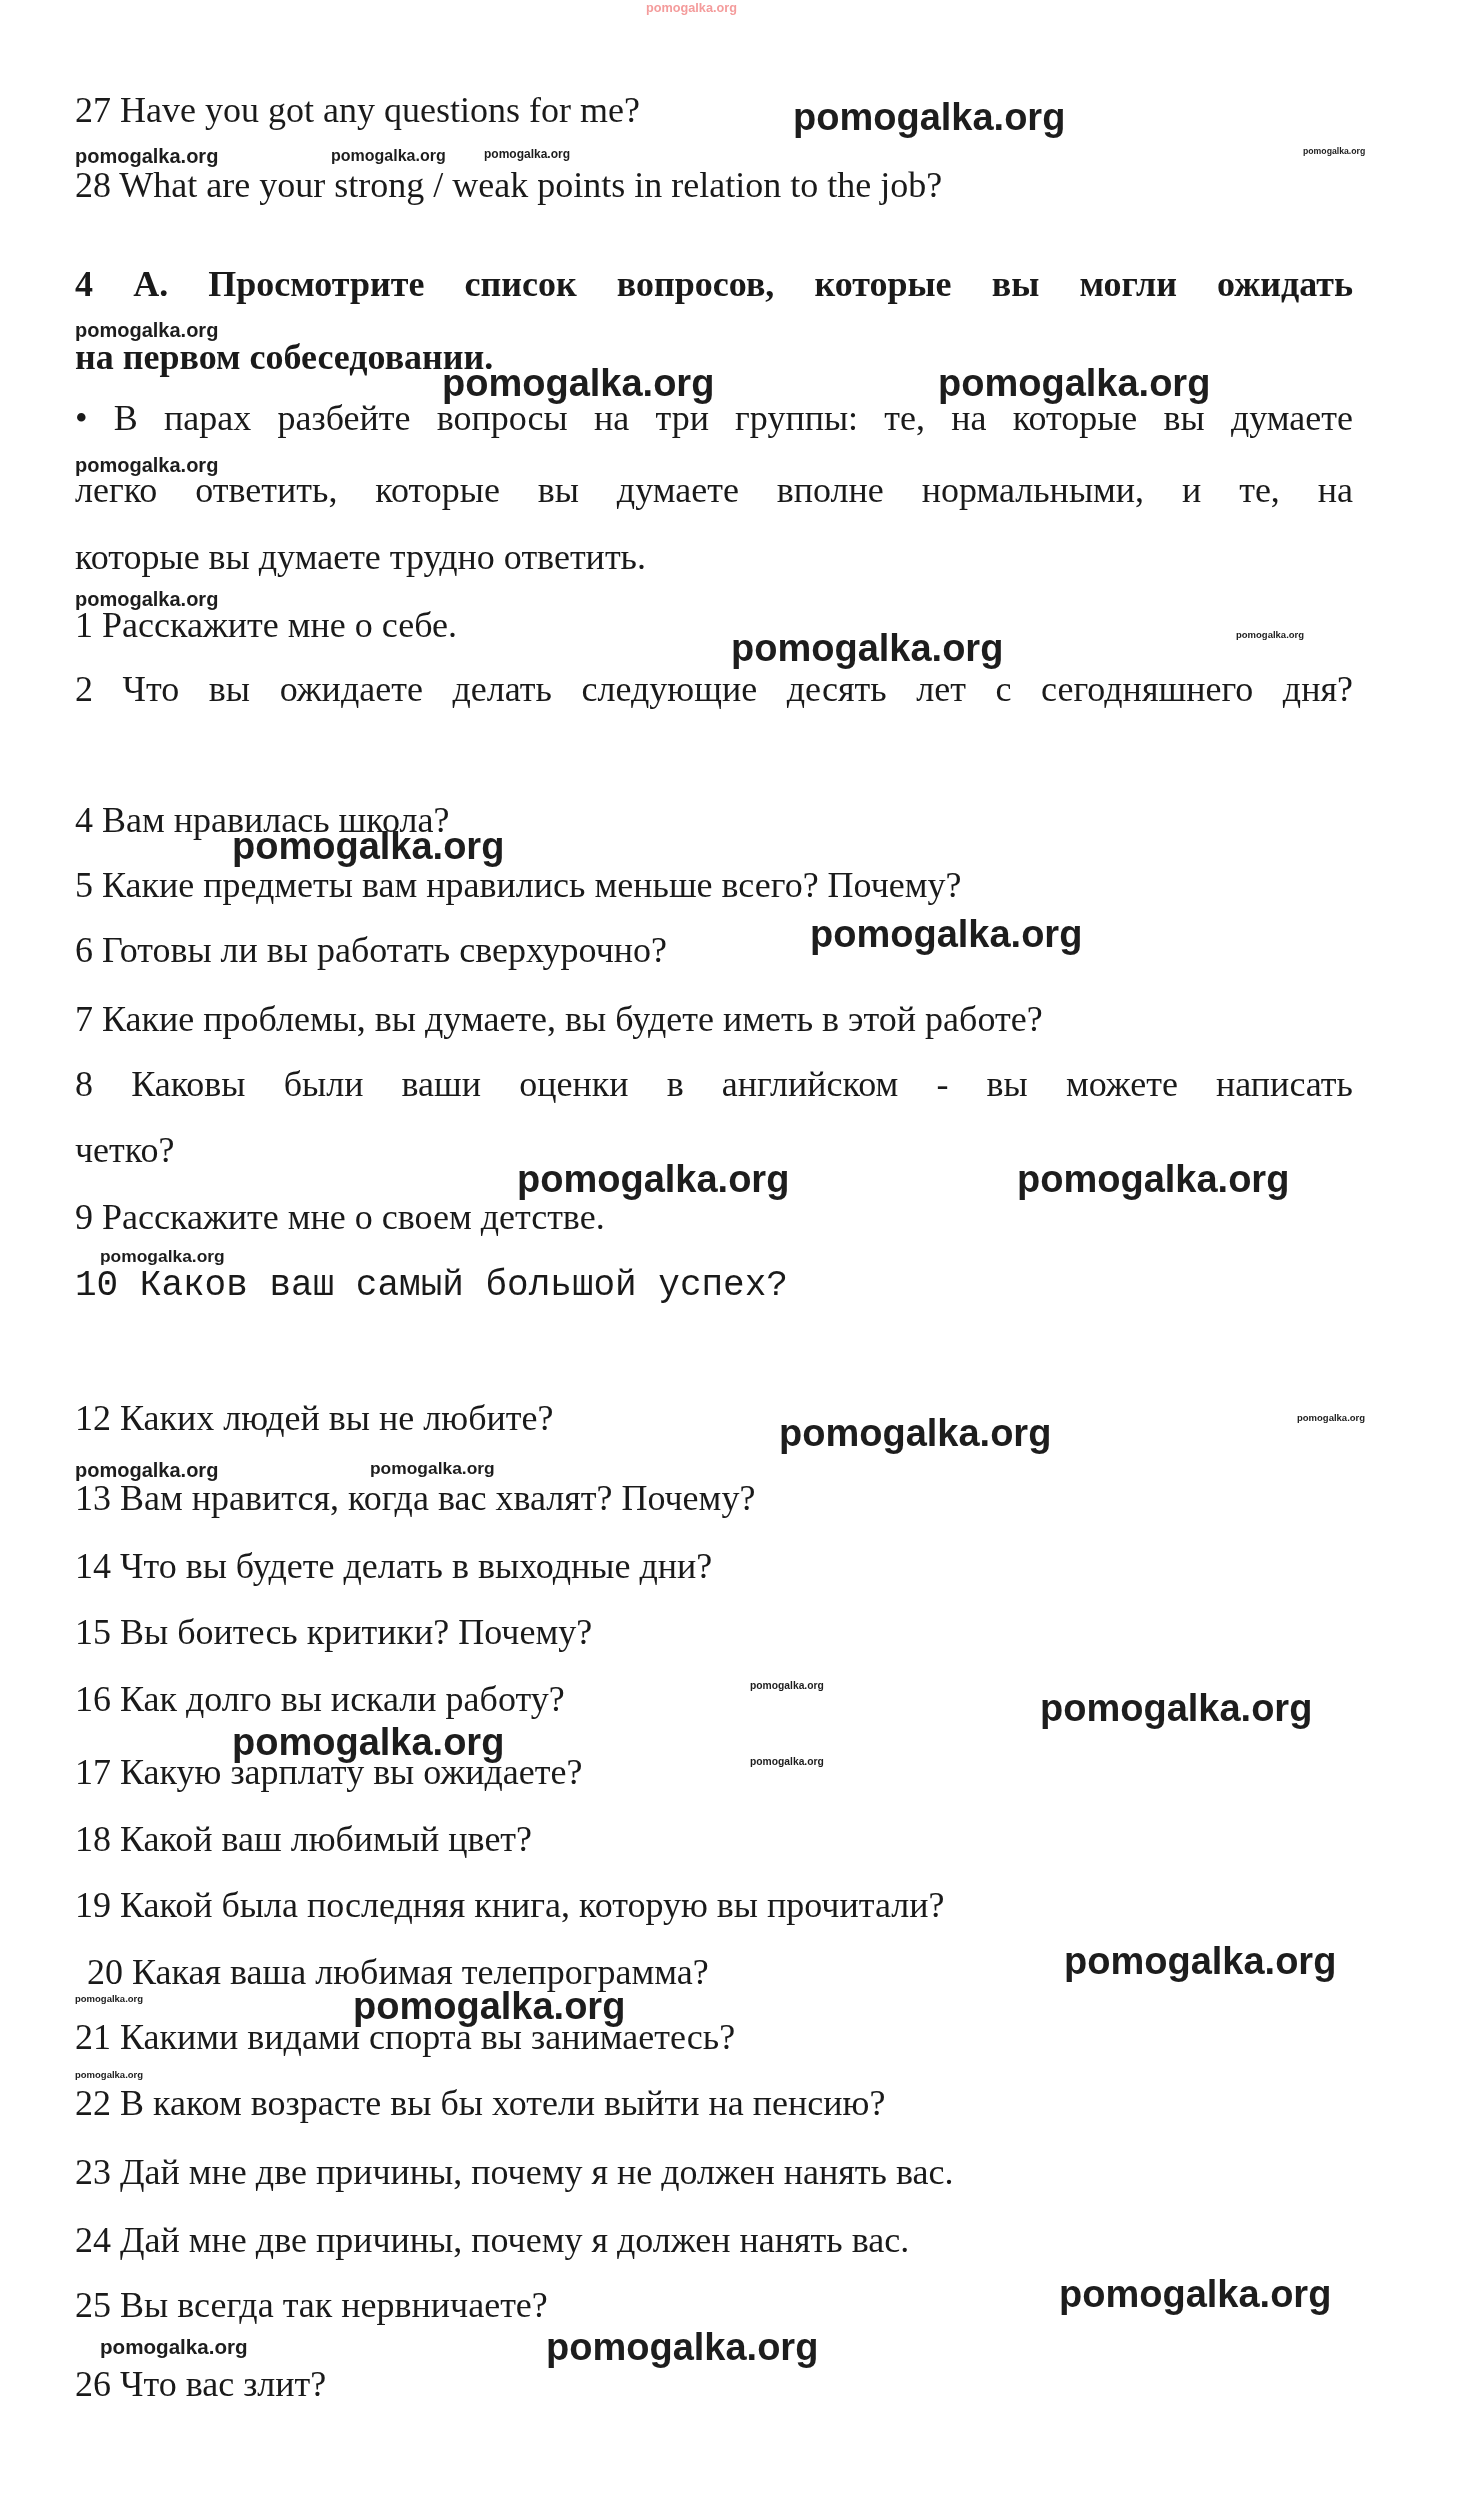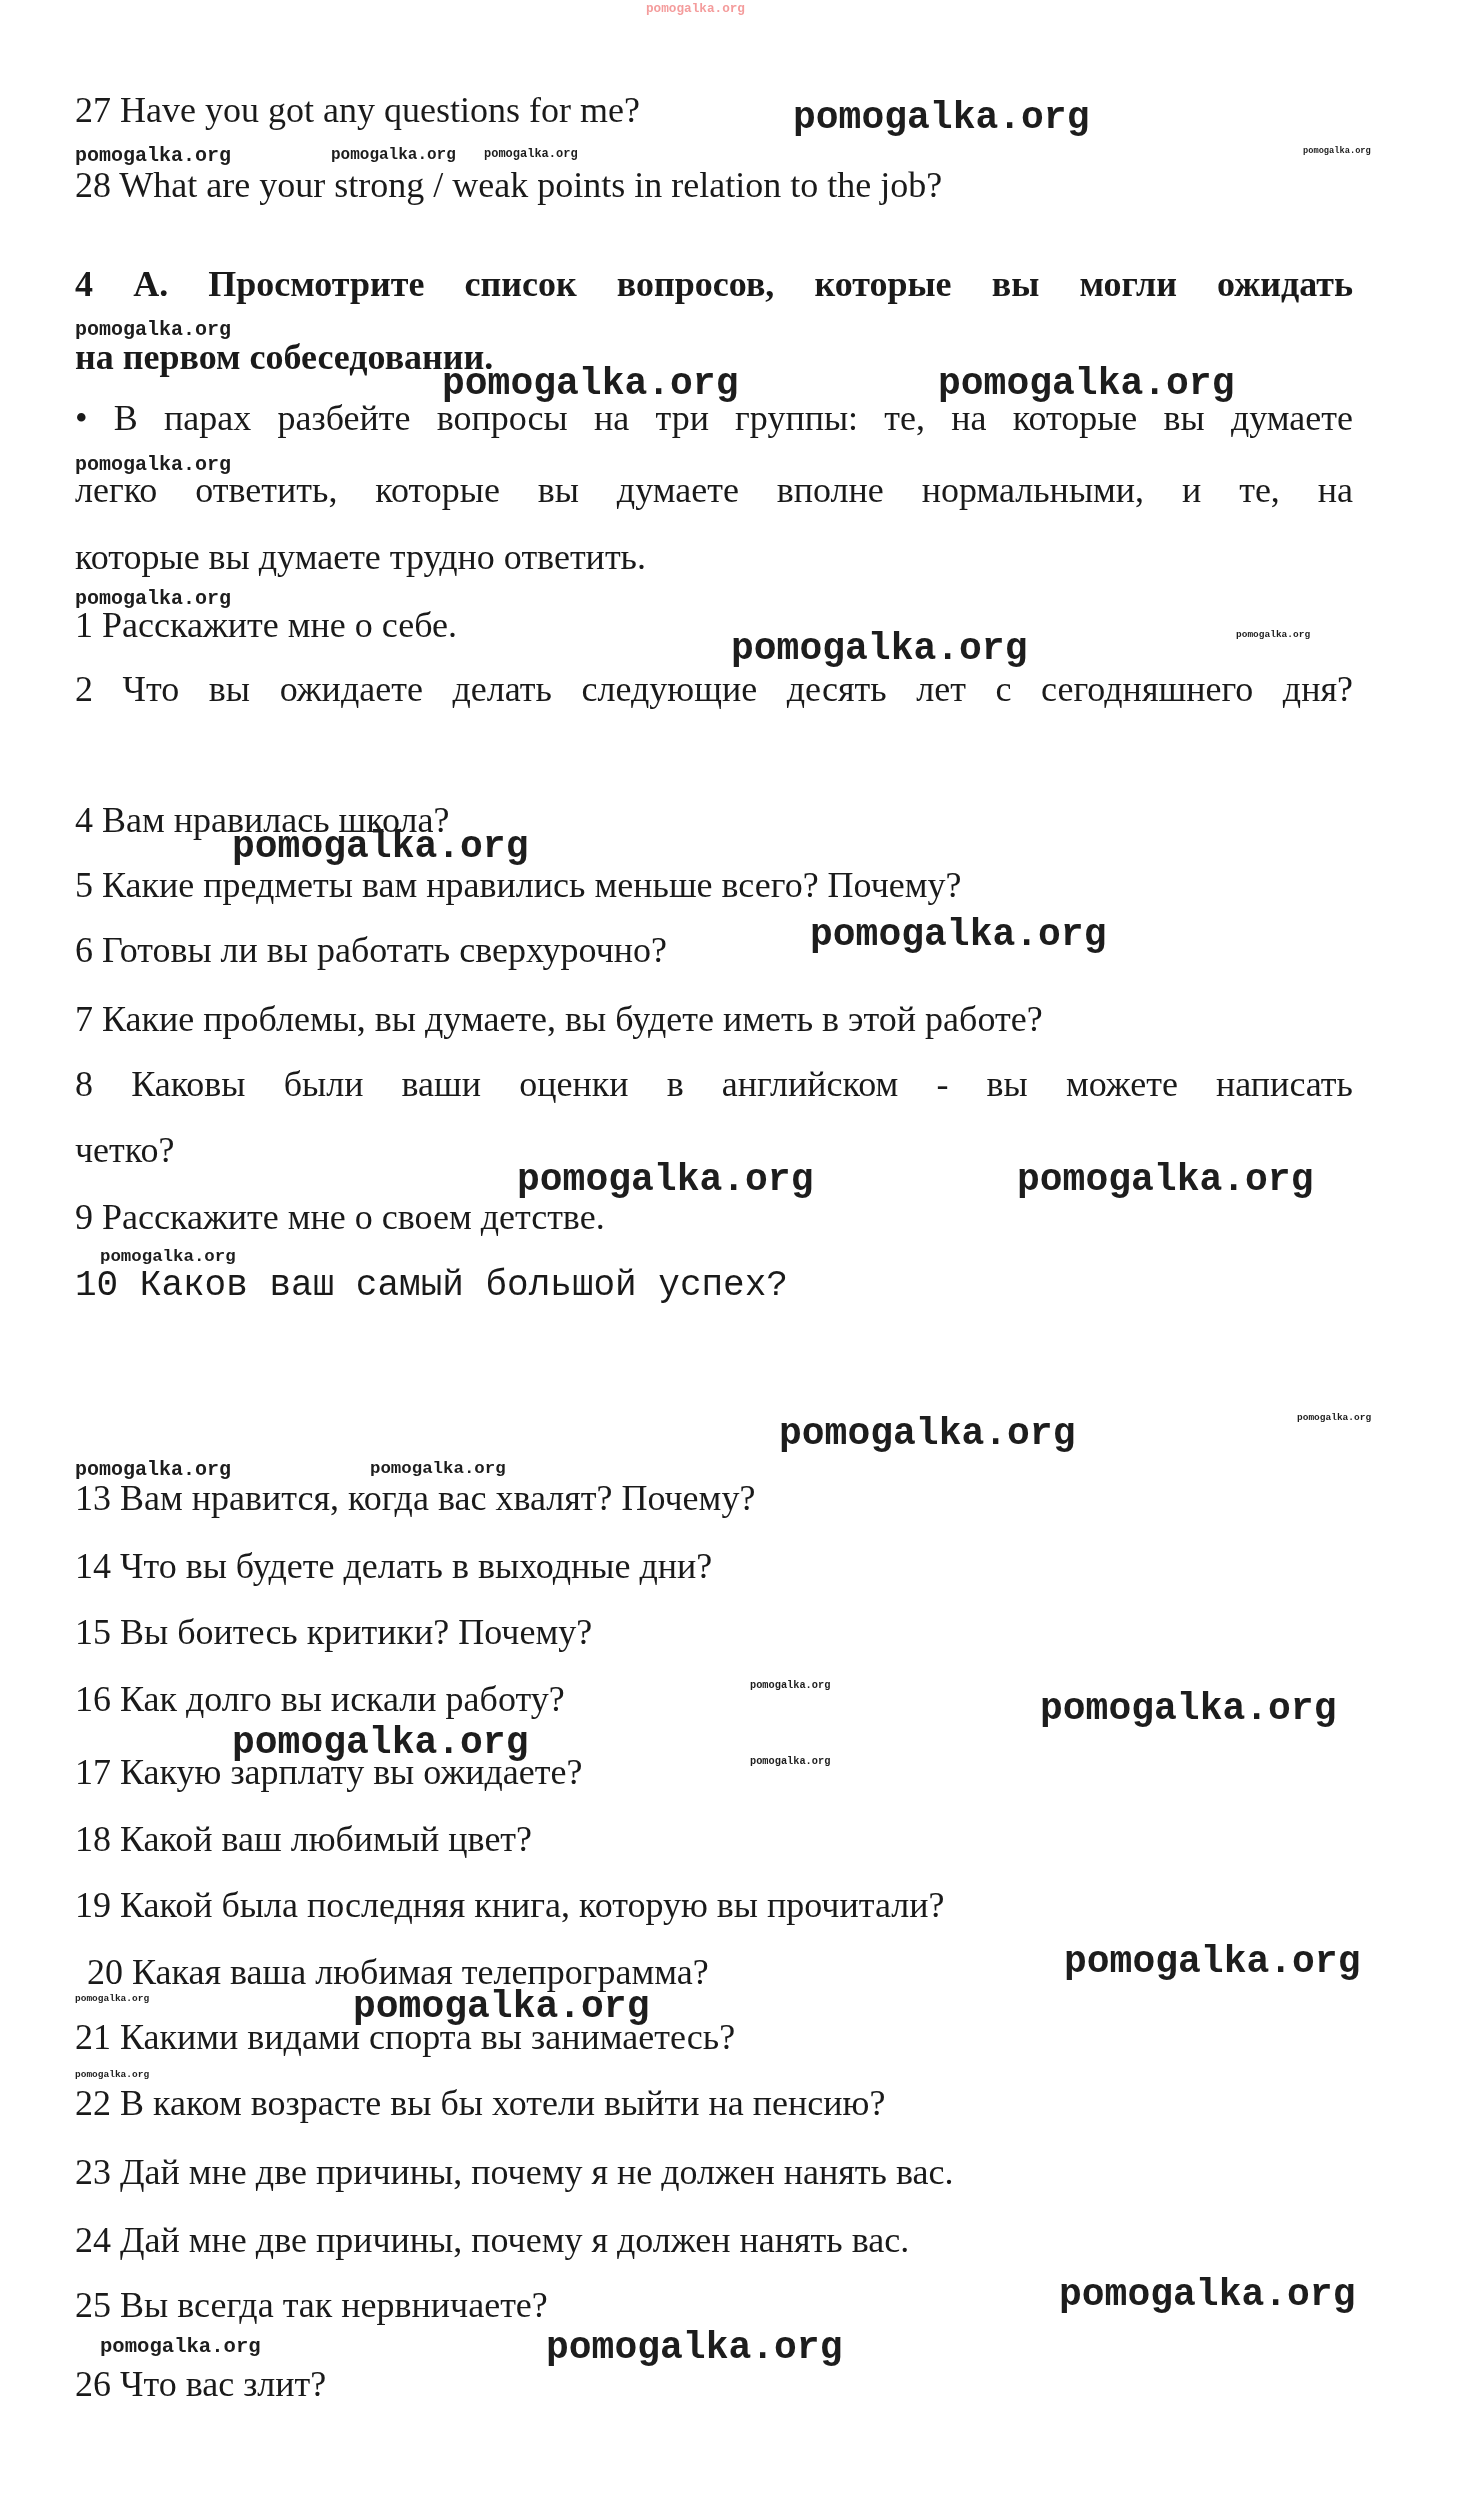--- a/index.html
+++ b/index.html
@@ -34,7 +34,7 @@
   }
   .wm {
     position: absolute;
-    font-family: Liberation Mono, monospace;
+    font-family: Liberation Sans, sans-serif;
     font-weight: 700;
     line-height: 1.1;
     white-space: nowrap;

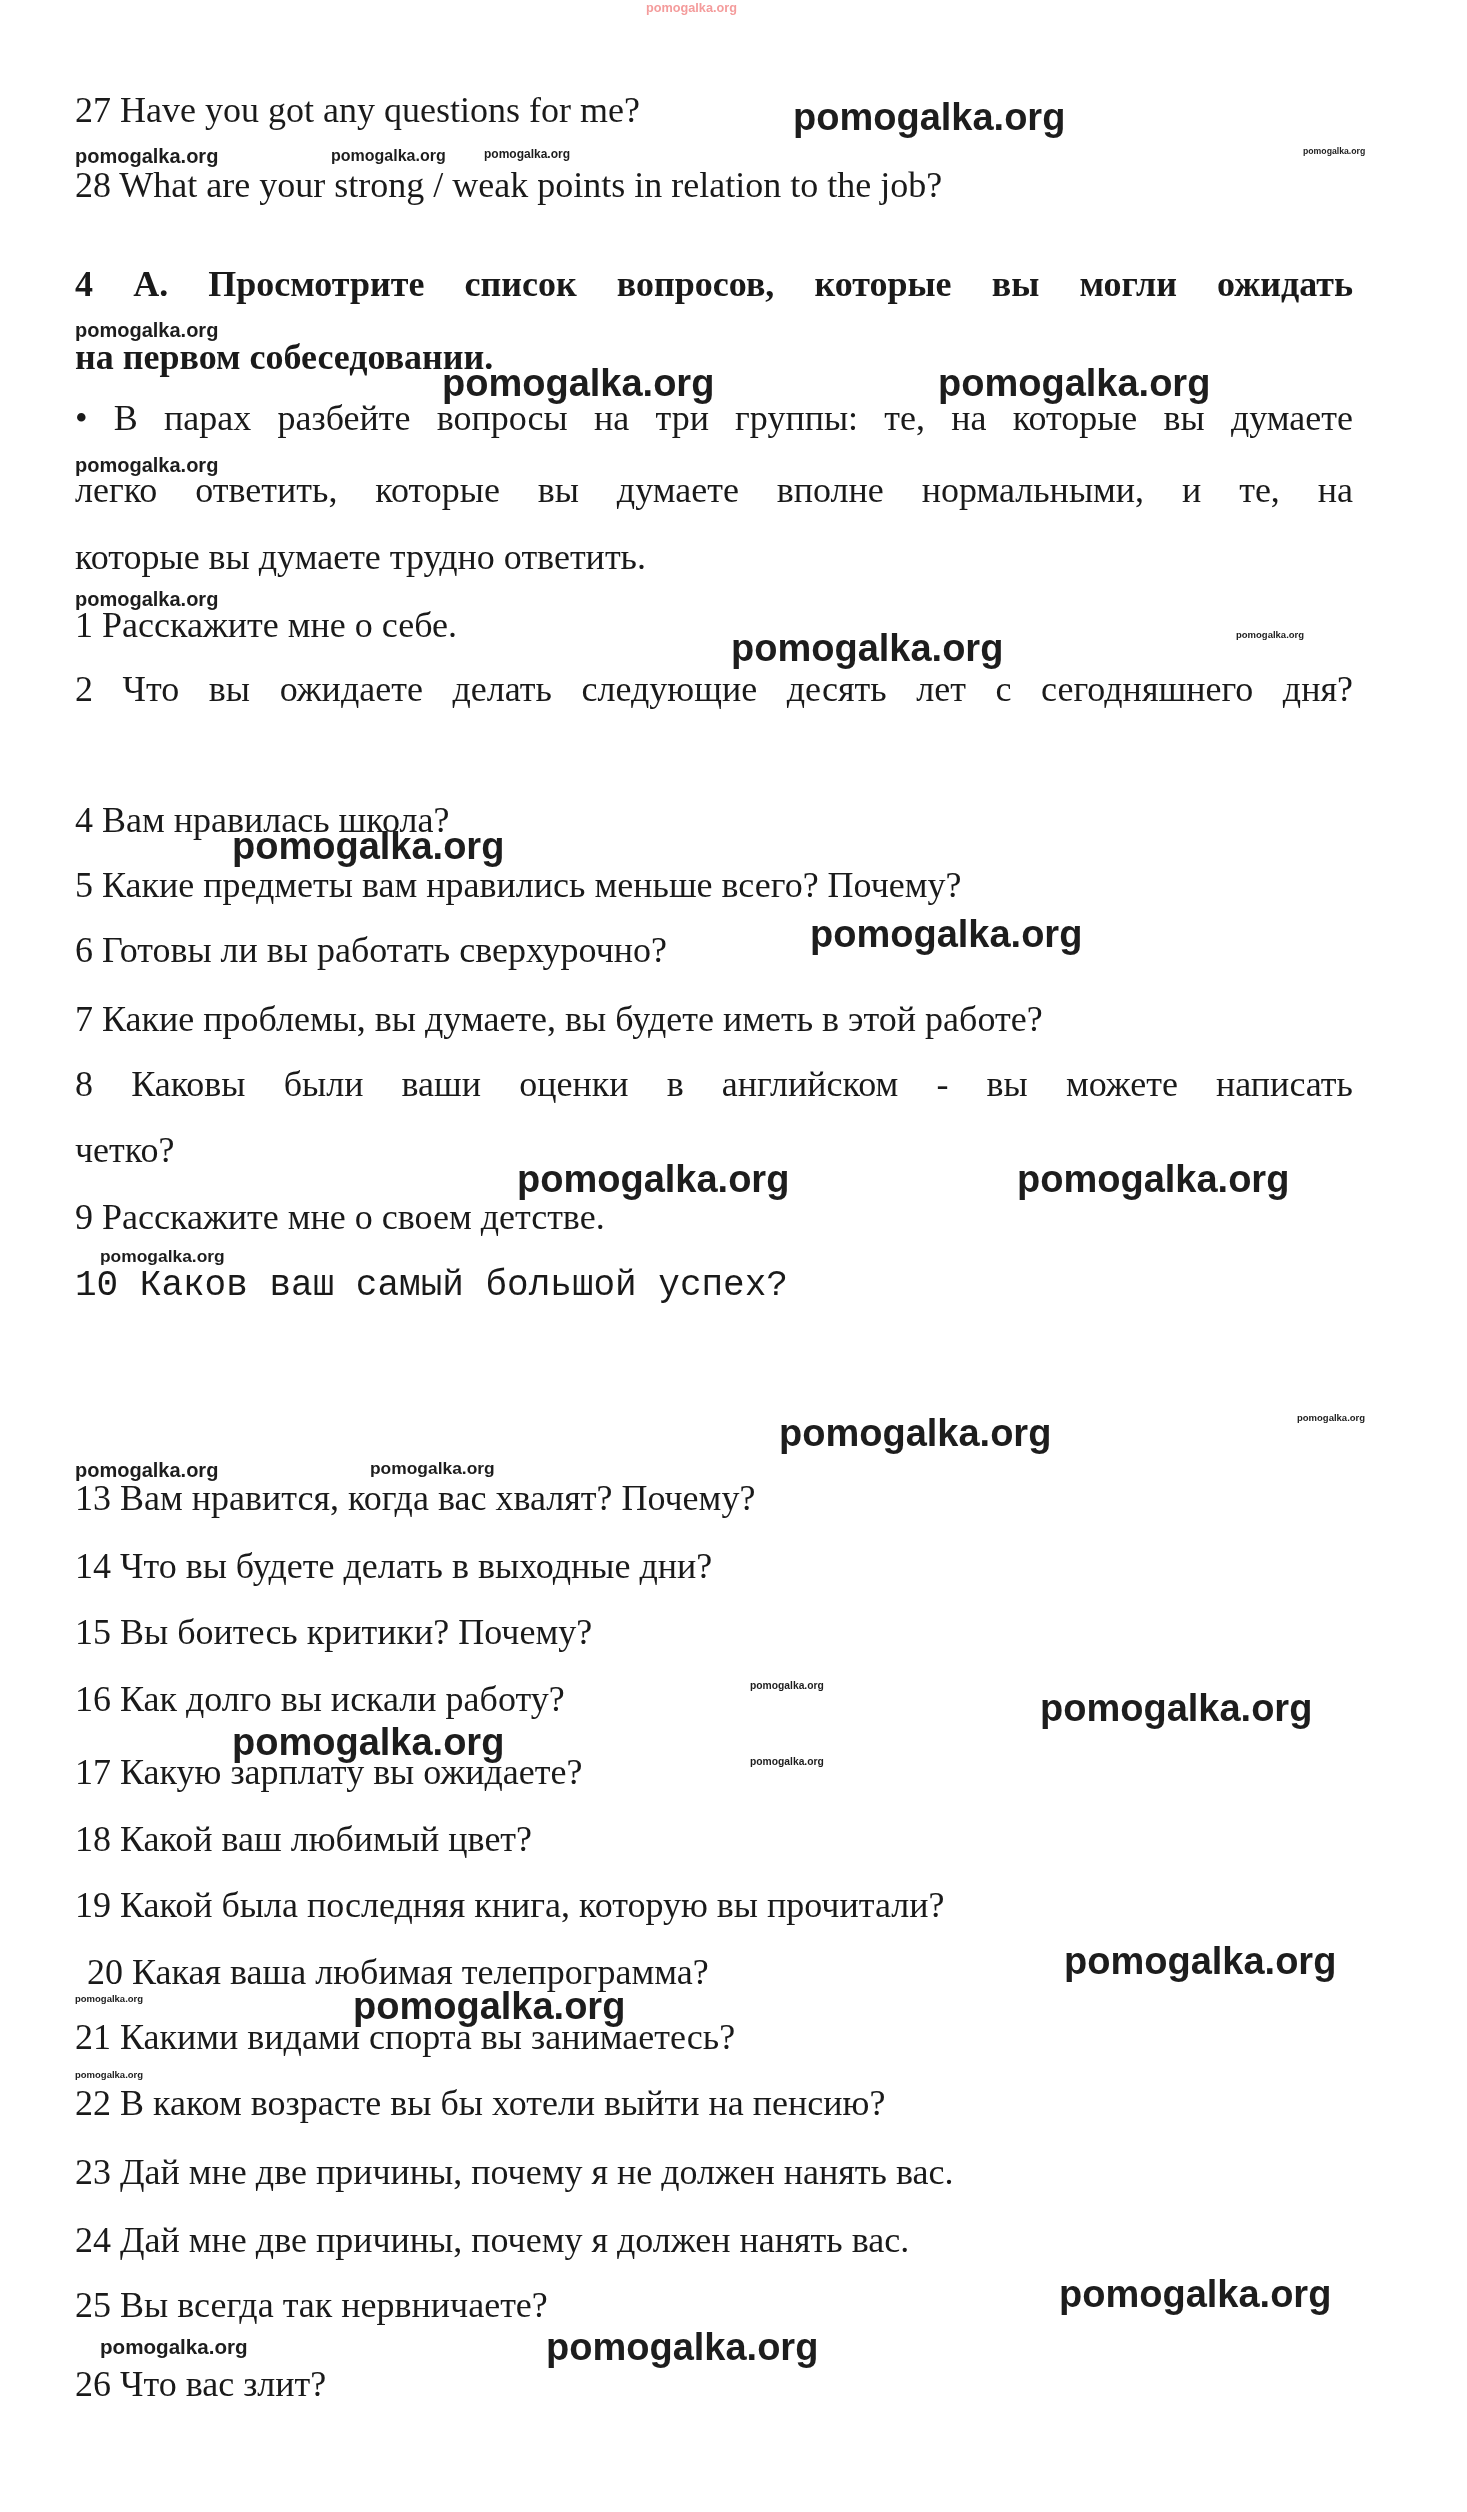--- a/index.html
+++ b/index.html
@@ -102,6 +102,7 @@
   <div class="line" style="top:1264px;font-family:Liberation Mono, monospace;">10 Каков ваш самый большой успех?</div>
 
 
+  <div class="line" style="top:1397px;">12 Каких людей вы не любите?</div>
   <div class="wm" style="left:779px; top:1413px; font-size:38px;">pomogalka.org</div>
   <div class="wm" style="left:1297px; top:1413px; font-size:9.5px;">pomogalka.org</div>
 

